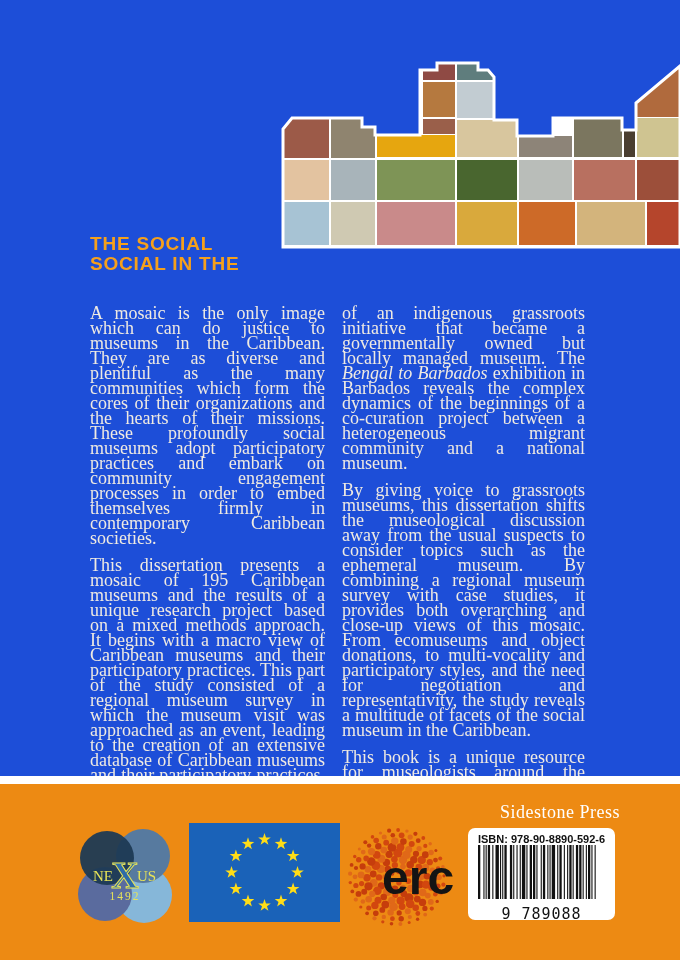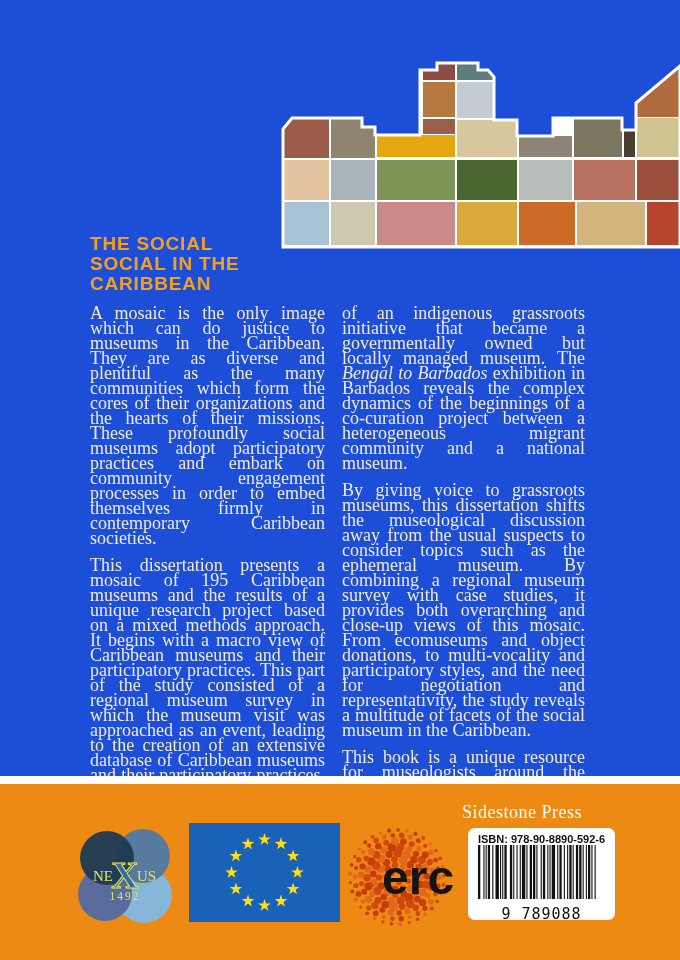--- a/index.html
+++ b/index.html
@@ -77,7 +77,6 @@
   <h1 class="title" style="color: rgb(245, 160, 28);">
     <div>THE SOCIAL</div>
     <div>SOCIAL IN THE</div>
-    <div>CARIBBEAN</div>
   </h1>
 
   <div class="col col-left">

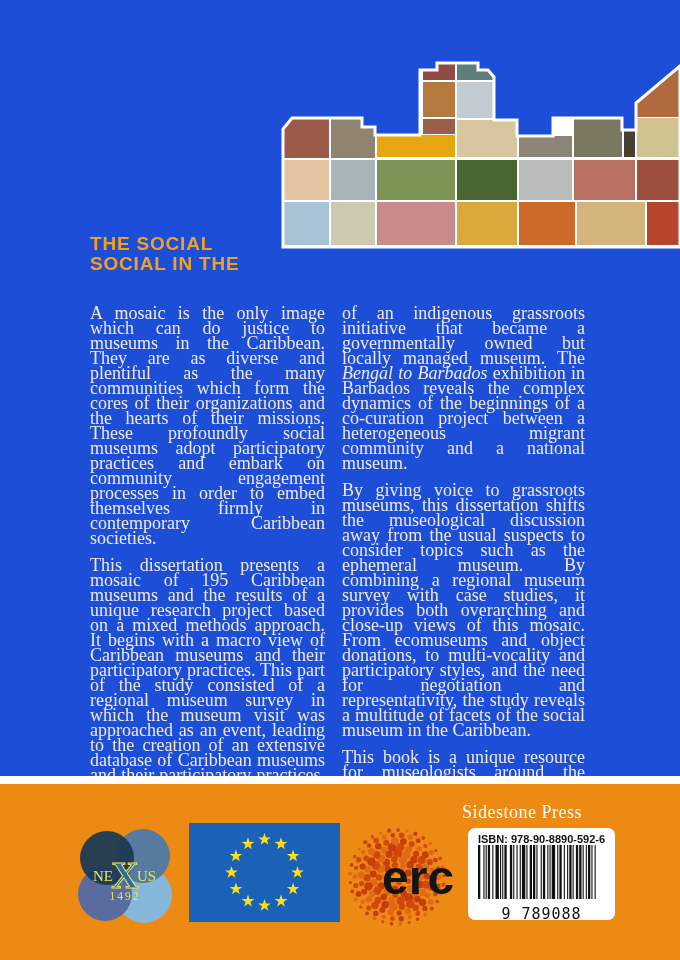--- a/index.html
+++ b/index.html
@@ -19,7 +19,7 @@
   #nexus-svg{position:absolute;left:73px;top:824px;}
   #flag-svg{position:absolute;left:189px;top:823px;}
   #erc-svg{position:absolute;left:332px;top:818px;}
-  .publisher-name{position:absolute;left:462px;top:802px;width:158px;text-align:left;
+  .publisher-name{position:absolute;left:462px;top:802px;width:158px;text-align:right;
                   color:#FFFFFF;font-family:"Liberation Serif",serif;font-size:18px;
                   letter-spacing:.5px;}
   .isbn-box{position:absolute;left:468px;top:828px;width:147px;height:92px;background:#FFFFFF;

